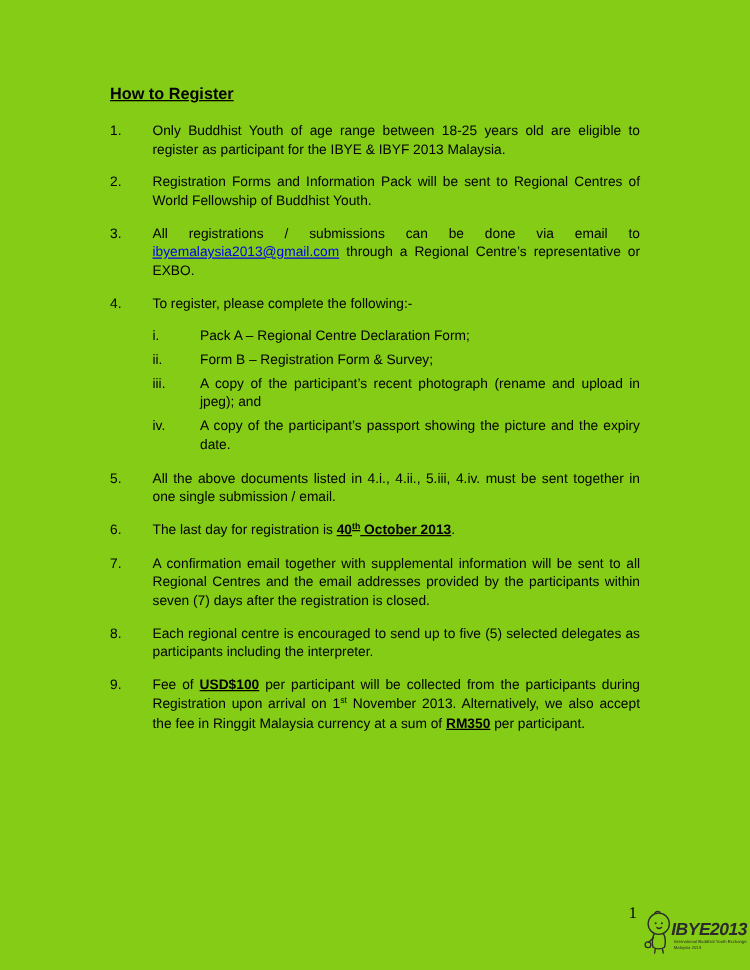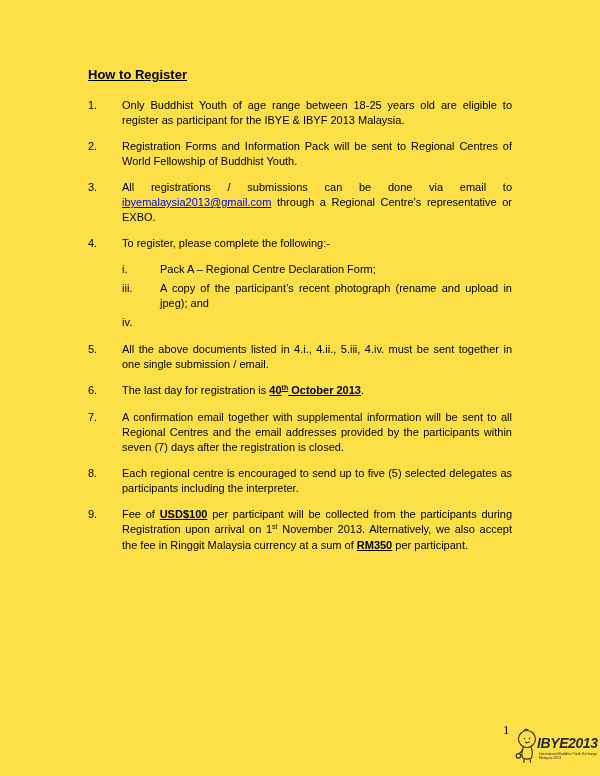--- a/index.html
+++ b/index.html
@@ -7,7 +7,7 @@
     position: relative;
     width: 600px;
     height: 776px;
-    background: #fde047;
+    background: #84cc16;
     font-family: "Liberation Sans", sans-serif;
     font-size: 11px;
     line-height: 15px;

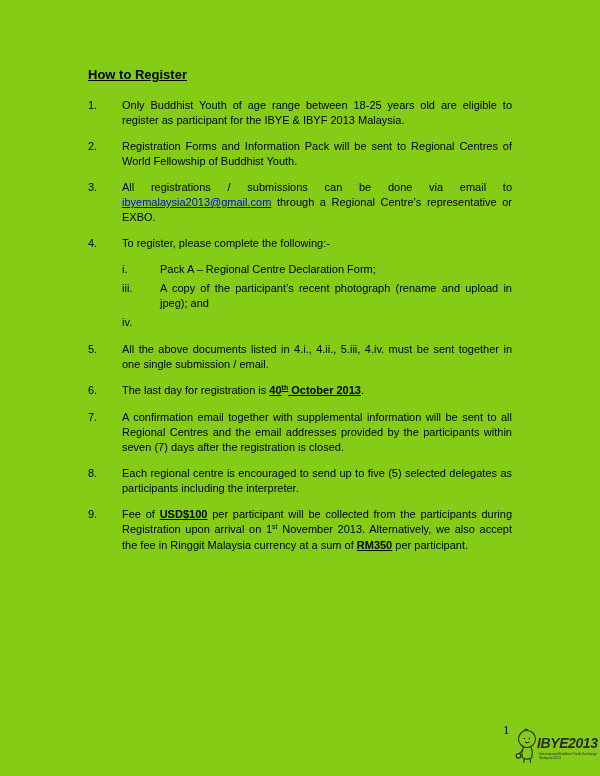--- a/index.html
+++ b/index.html
@@ -93,6 +93,10 @@
           <p class="body"><span class="seg-n">Pack A – Regional Centre Declaration Form;</span></p>
         </div>
         <div class="item sub tight">
+          <span class="num">ii.</span>
+          <p class="body"><span class="seg-n">Form B – Registration Form &amp; Survey;</span></p>
+        </div>
+        <div class="item sub tight">
           <span class="num">iii.</span>
           <p class="body"><span class="seg-n">A copy of the participant’s recent photograph (rename and upload in jpeg); and</span></p>
         </div>

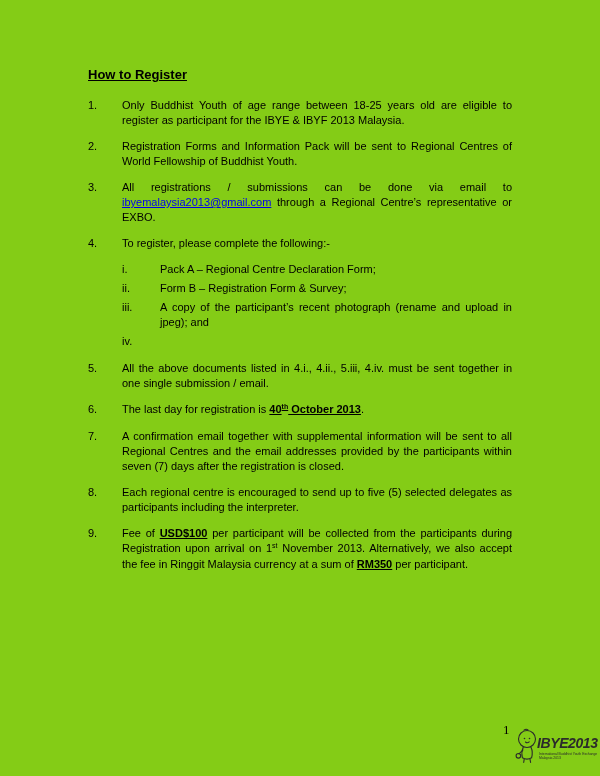--- a/index.html
+++ b/index.html
@@ -102,6 +102,7 @@
         </div>
         <div class="item sub after-sublist">
           <span class="num">iv.</span>
+          <p class="body"><span class="seg-n">A copy of the participant’s passport showing the picture and the expiry date.</span></p>
         </div>
         <div class="item">
           <span class="num">5.</span>

